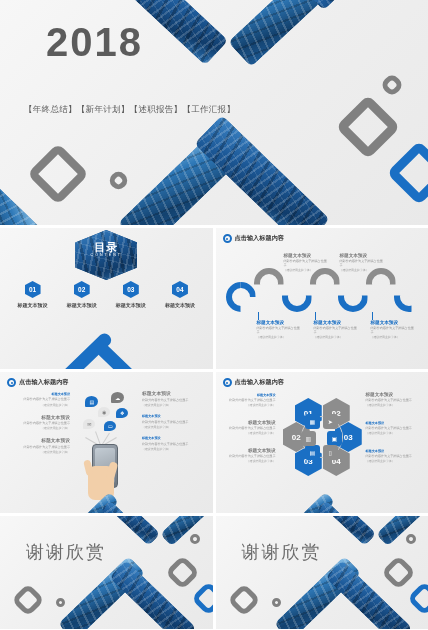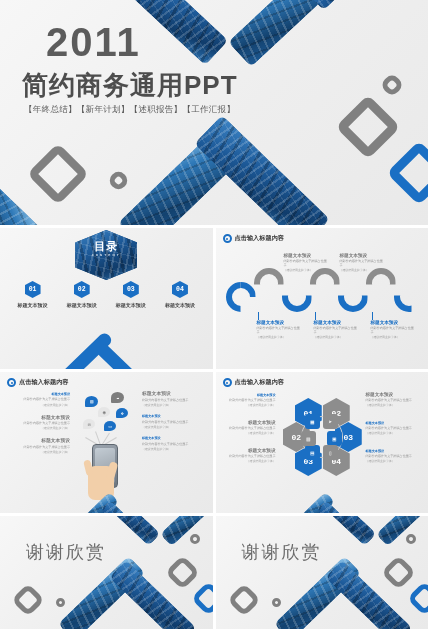--- a/index.html
+++ b/index.html
@@ -171,7 +171,7 @@
     <div class="dsq gray" style="left:383px;top:76px;width:18px;height:18px;border-width:5px;"></div>
     <div class="dsq blue" style="left:396px;top:150px;width:46px;height:46px;border-width:9px;"></div>
 
-    <div class="t-2018">2011</div>
+    <div class="t-2018">2018</div>
     <div class="t-main">简约商务通用PPT</div>
     <div class="t-sub">【年终总结】【新年计划】【述职报告】【工作汇报】</div>
   </div>

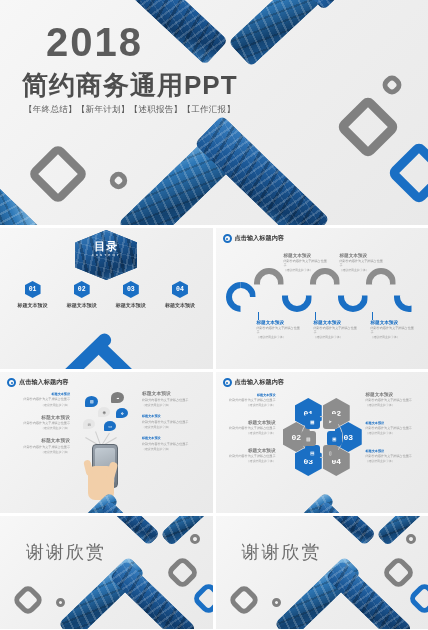--- a/index.html
+++ b/index.html
@@ -172,7 +172,6 @@
     <div class="dsq blue" style="left:396px;top:150px;width:46px;height:46px;border-width:9px;"></div>
 
     <div class="t-2018">2018</div>
-    <div class="t-main">简约商务通用PPT</div>
     <div class="t-sub">【年终总结】【新年计划】【述职报告】【工作汇报】</div>
   </div>
   </div>

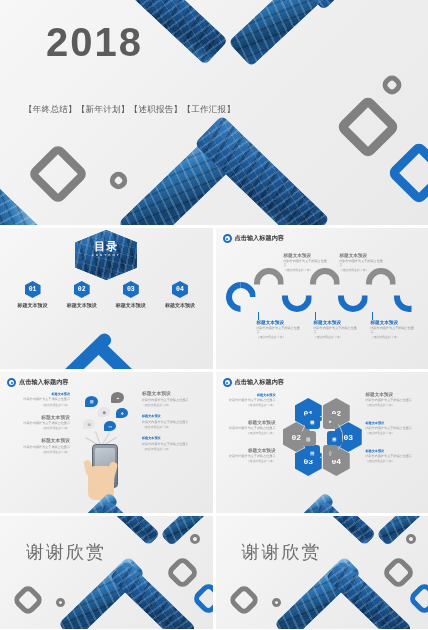--- a/index.html
+++ b/index.html
@@ -10,7 +10,7 @@
   .row{display:flex;gap:3px;}
   .slide{position:relative;overflow:hidden;background:#f2f2f2;}
   .s-title{width:428px;height:225px;}
-  .s-half{width:215px;height:141px;font-family:Liberation Mono, monospace;}
+  .s-half{width:215px;height:141px;}
   .s-end{width:212.5px;height:113px;}
 
   

